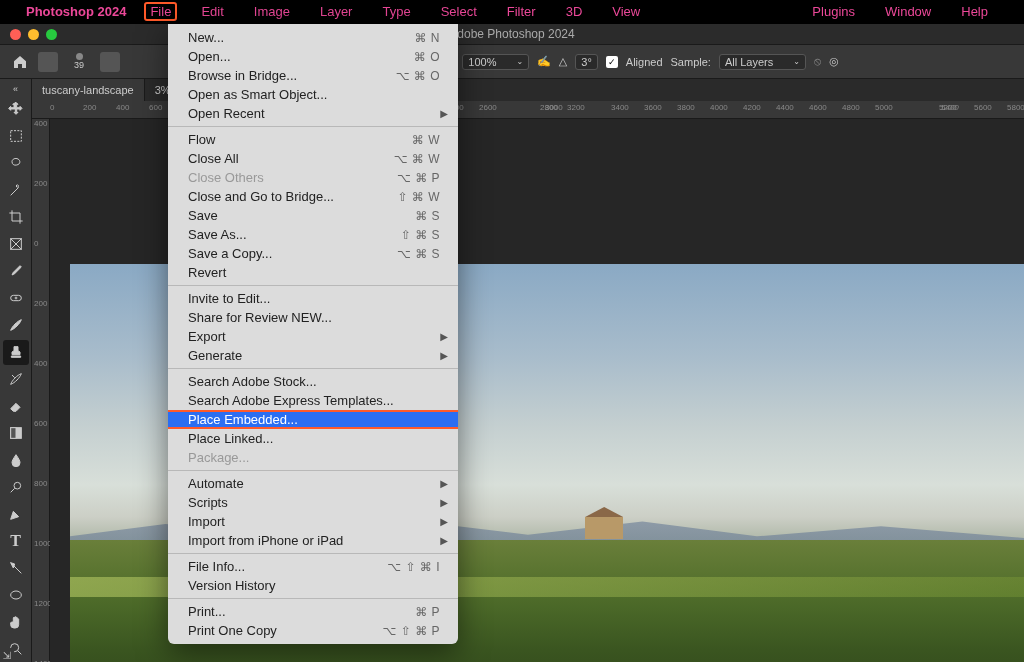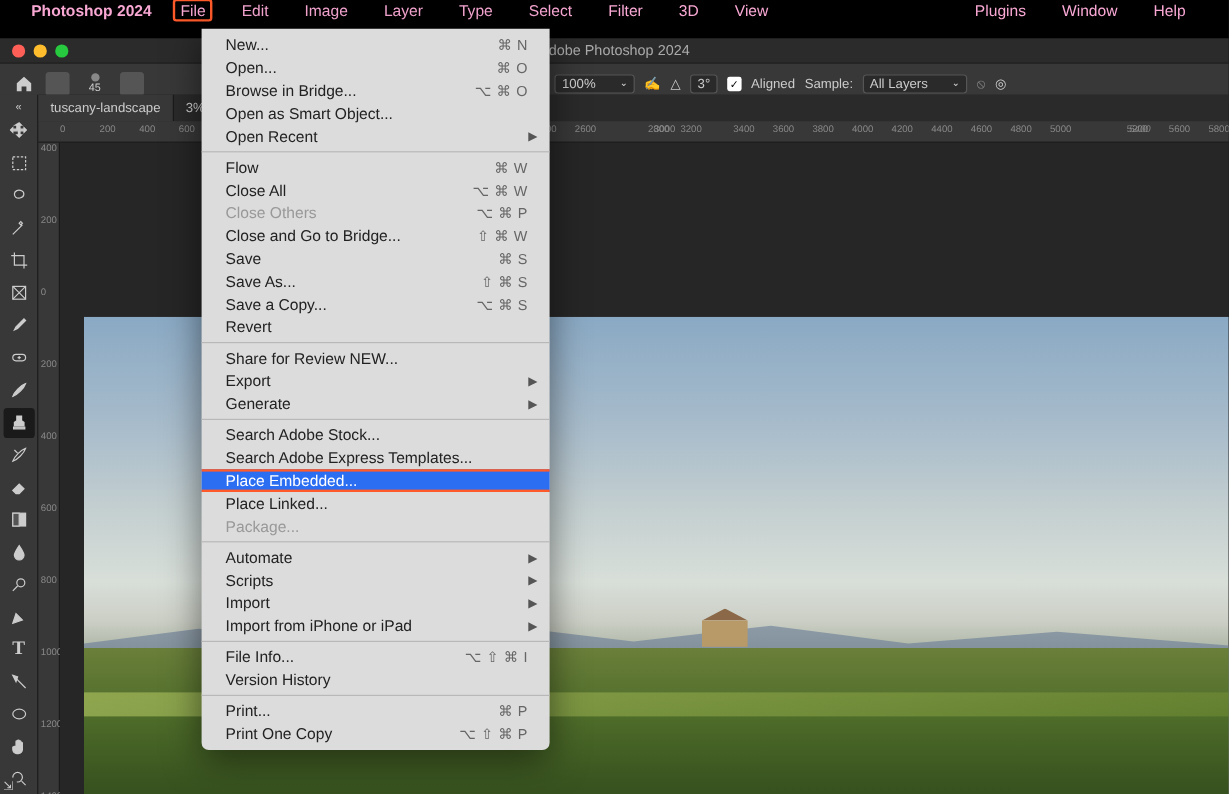--- a/index.html
+++ b/index.html
@@ -6,7 +6,7 @@
 body { width: 1024px; height: 662px; background: #1a1a1a; overflow: hidden; position: relative; }
 
 
-.menubar { height: 24px; background: #000; display: flex; align-items: flex-end; padding: 16px 12px; color: #f9a8d4; font-size: 13px; }
+.menubar { height: 24px; background: #000; display: flex; align-items: flex-start; padding: 4px 12px; color: #ec4899; font-size: 13px; }
 .menubar .apple { margin-right: 14px; font-size: 14px; }
 .menubar .app-name { font-weight: 600; margin-right: 18px; }
 .menubar .menu-item { margin-right: 18px; cursor: default; padding: 2px 6px; }

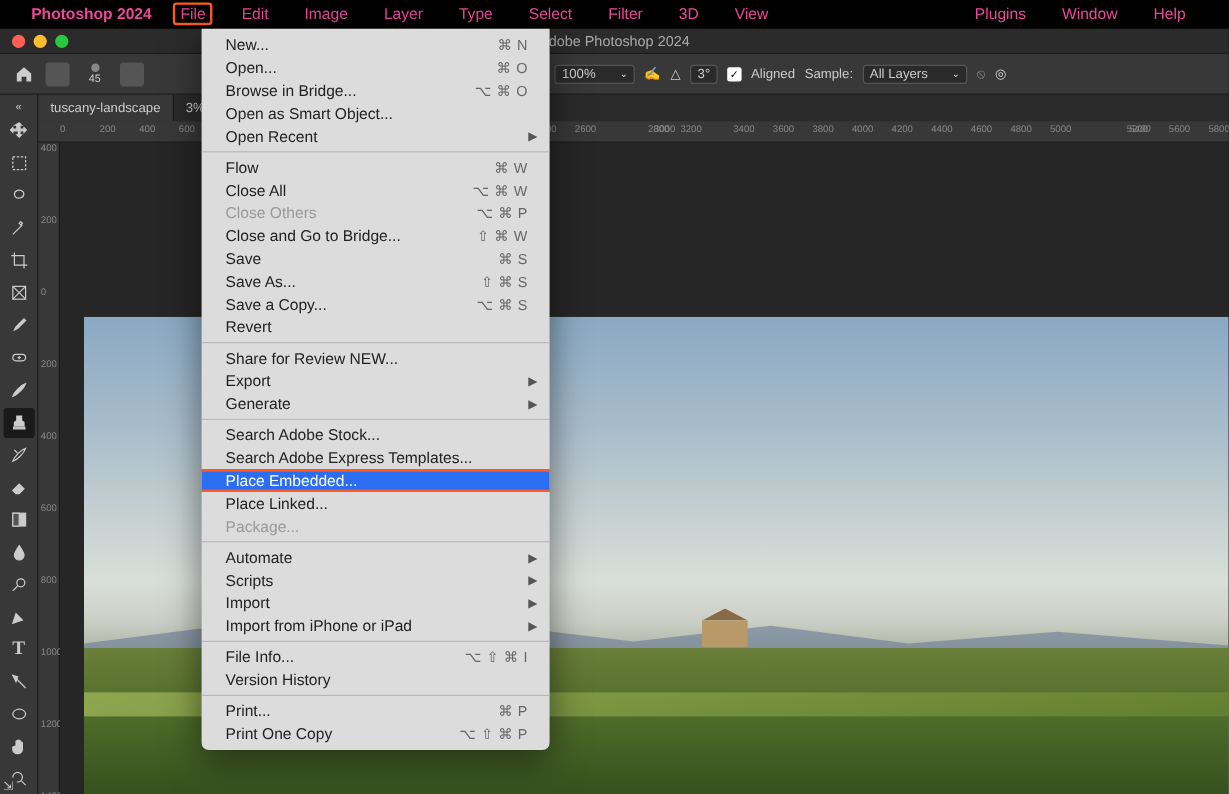--- a/index.html
+++ b/index.html
@@ -101,7 +101,7 @@
   <div class="opt-icon"></div>
   <div class="brush-prev">
     <div class="brush-dot"></div>
-    <span style="font-size:9px;color:#ccc">45</span>
+    <span style="font-size:9px;color:#ccc">39</span>
   </div>
   <div class="opt-icon"></div>
   <span style="margin-left:300px">Flow:</span>

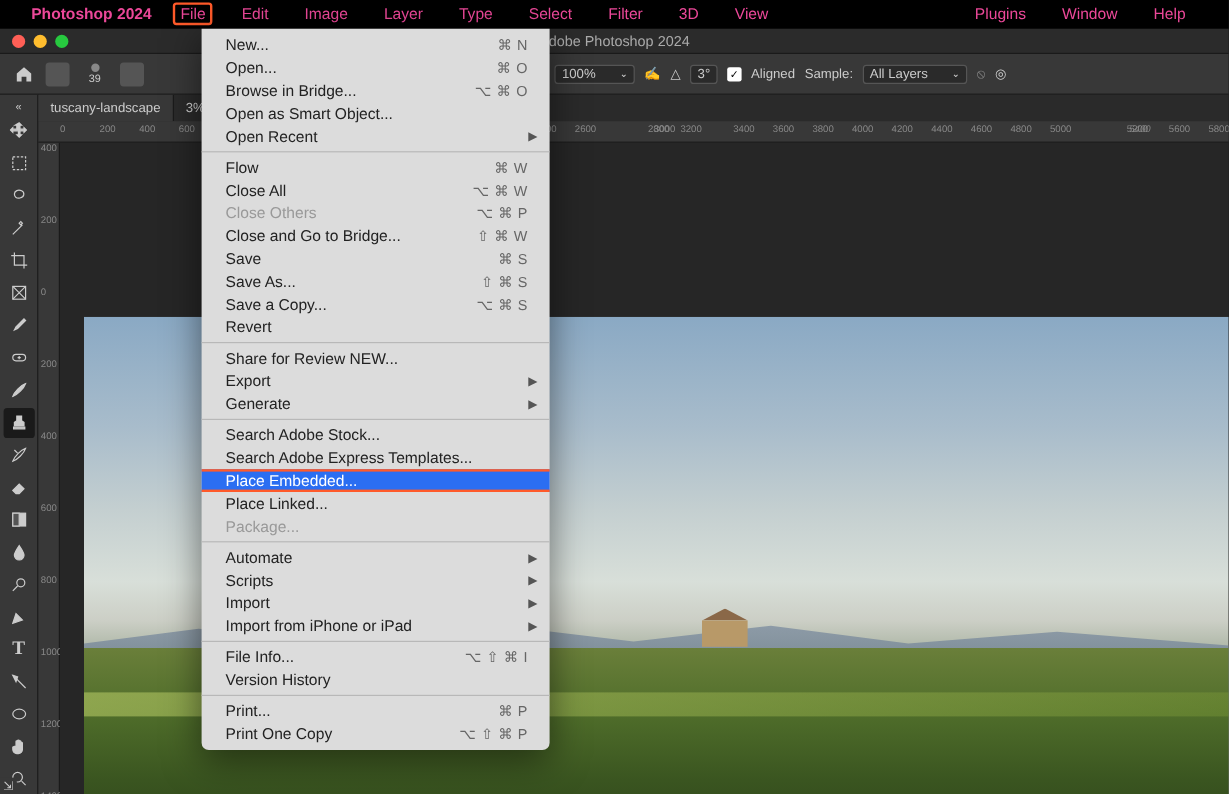--- a/index.html
+++ b/index.html
@@ -358,6 +358,9 @@
     </div>
     <div class="menu-sep"></div>
     <div class="menu-row">
+      <span class="label">Invite to Edit...</span>
+    </div>
+    <div class="menu-row">
       <span class="label">Share for Review NEW...</span>
     </div>
     <div class="menu-row">

